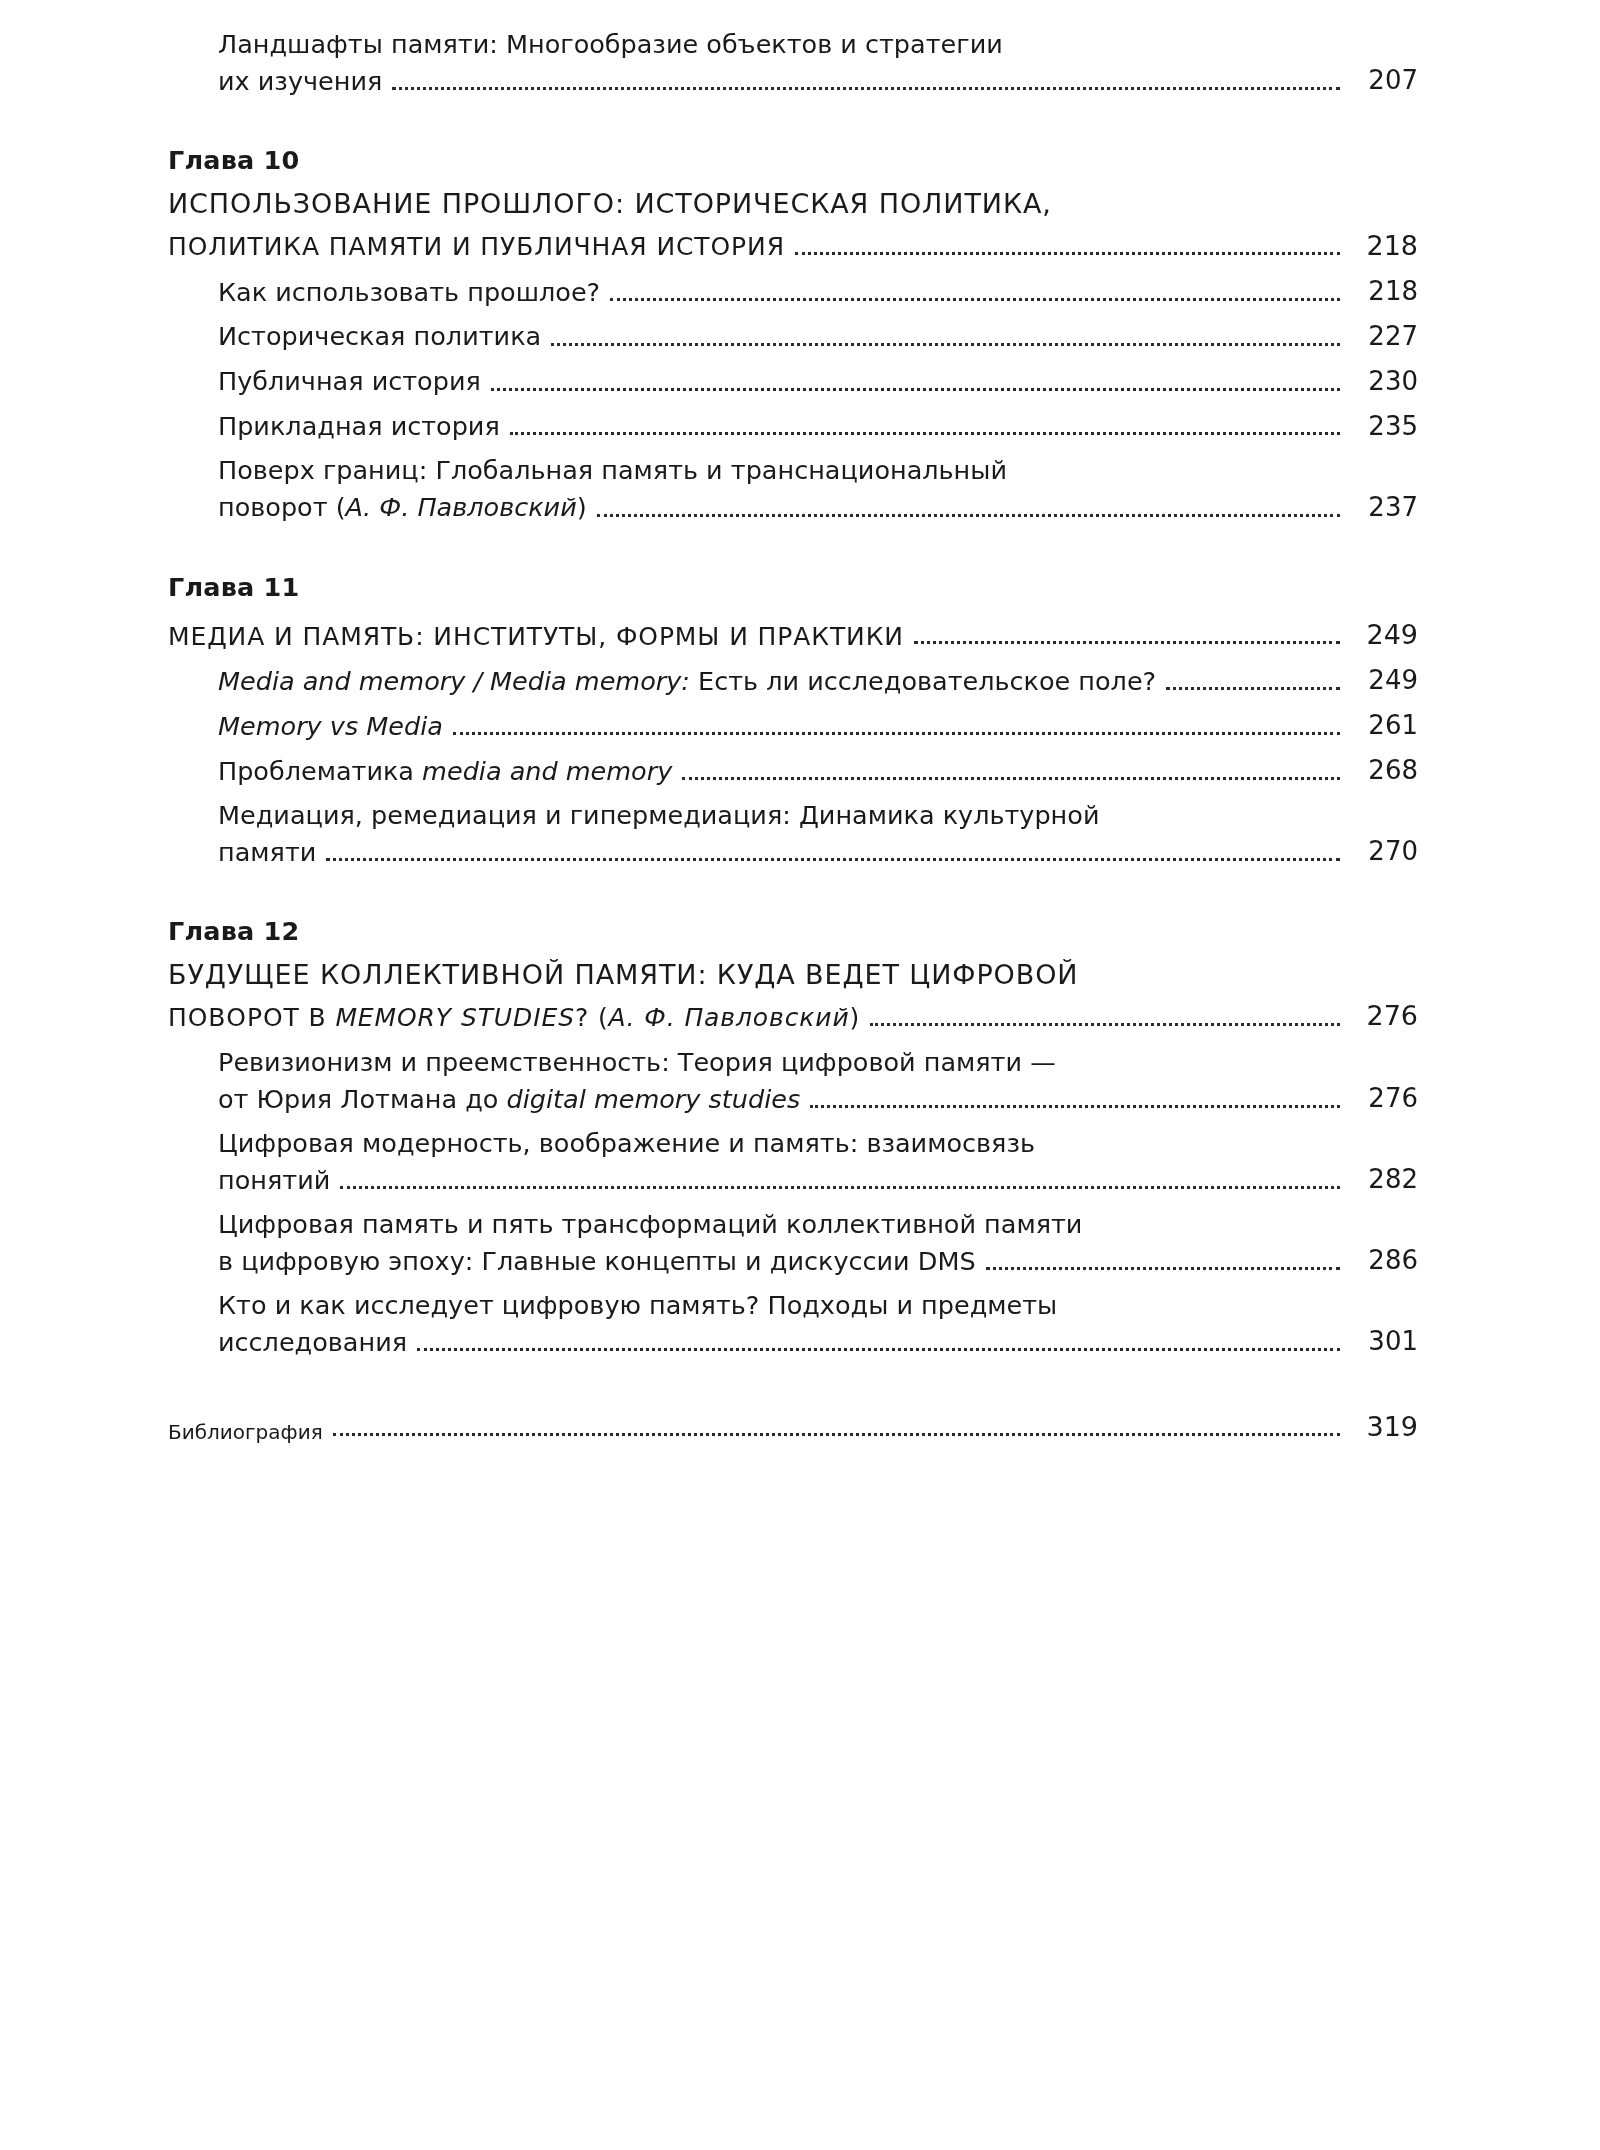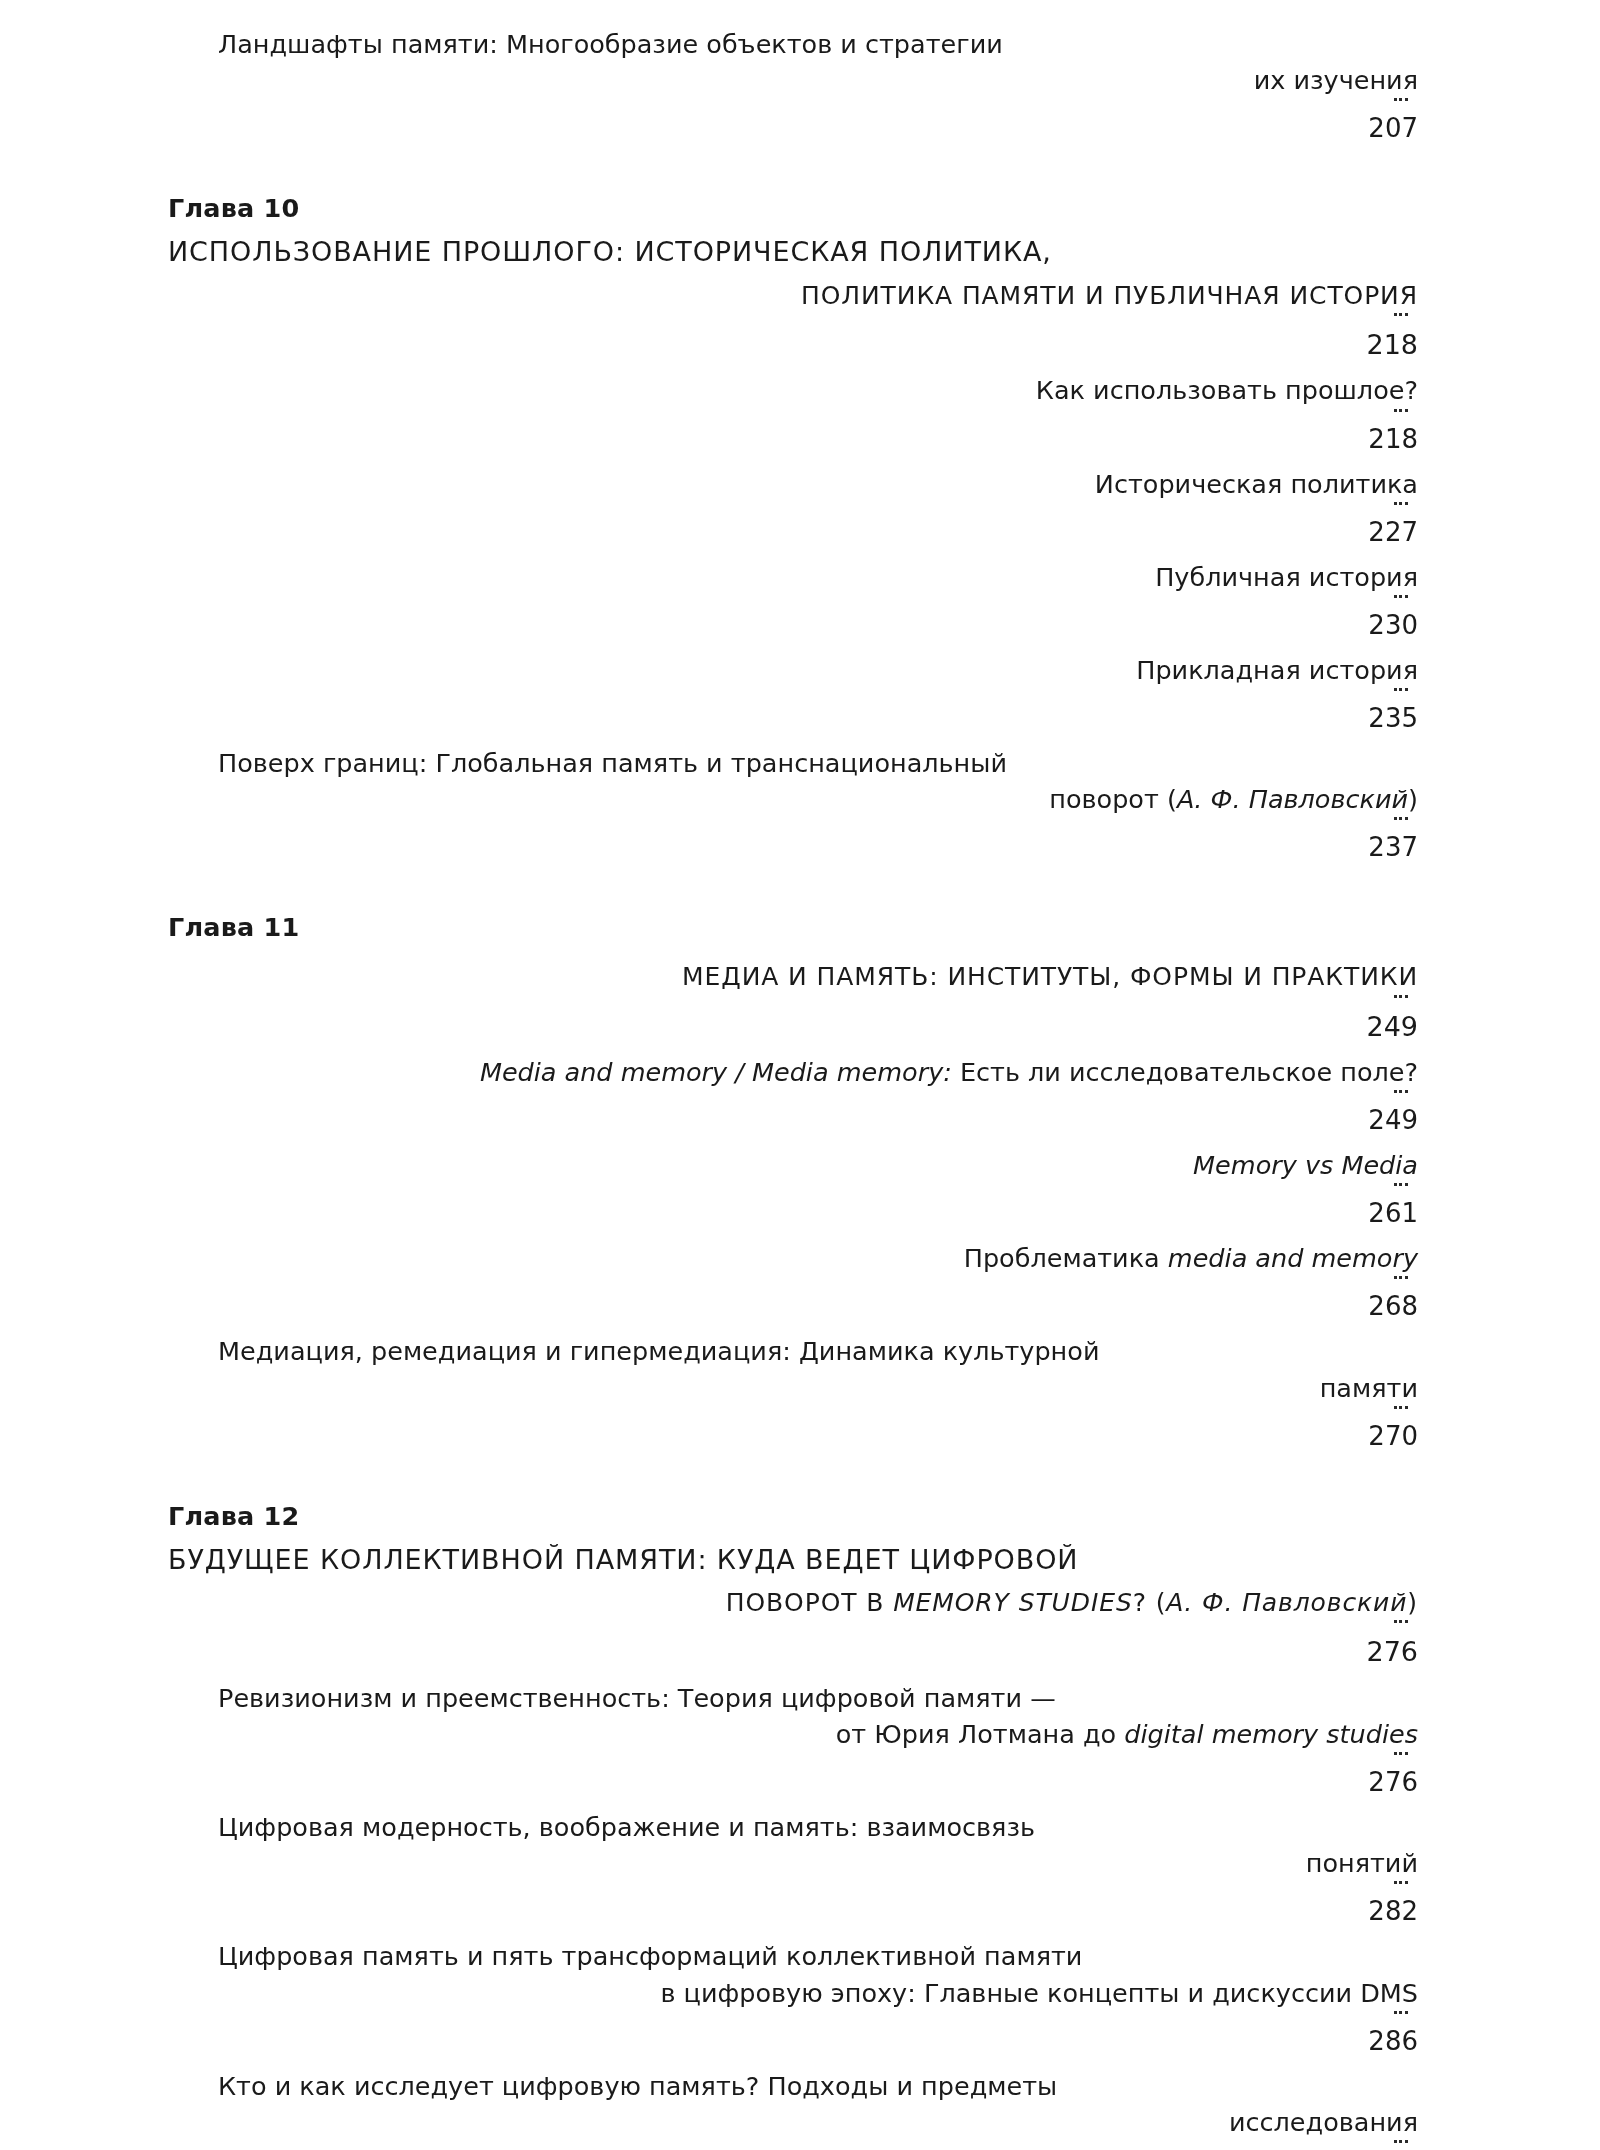--- a/index.html
+++ b/index.html
@@ -34,7 +34,6 @@
     display: flex;
     align-items: flex-end;
     width: 100%;
-    flex-direction: column;
   }
   .row .txt {
     font-size: 25.5px;

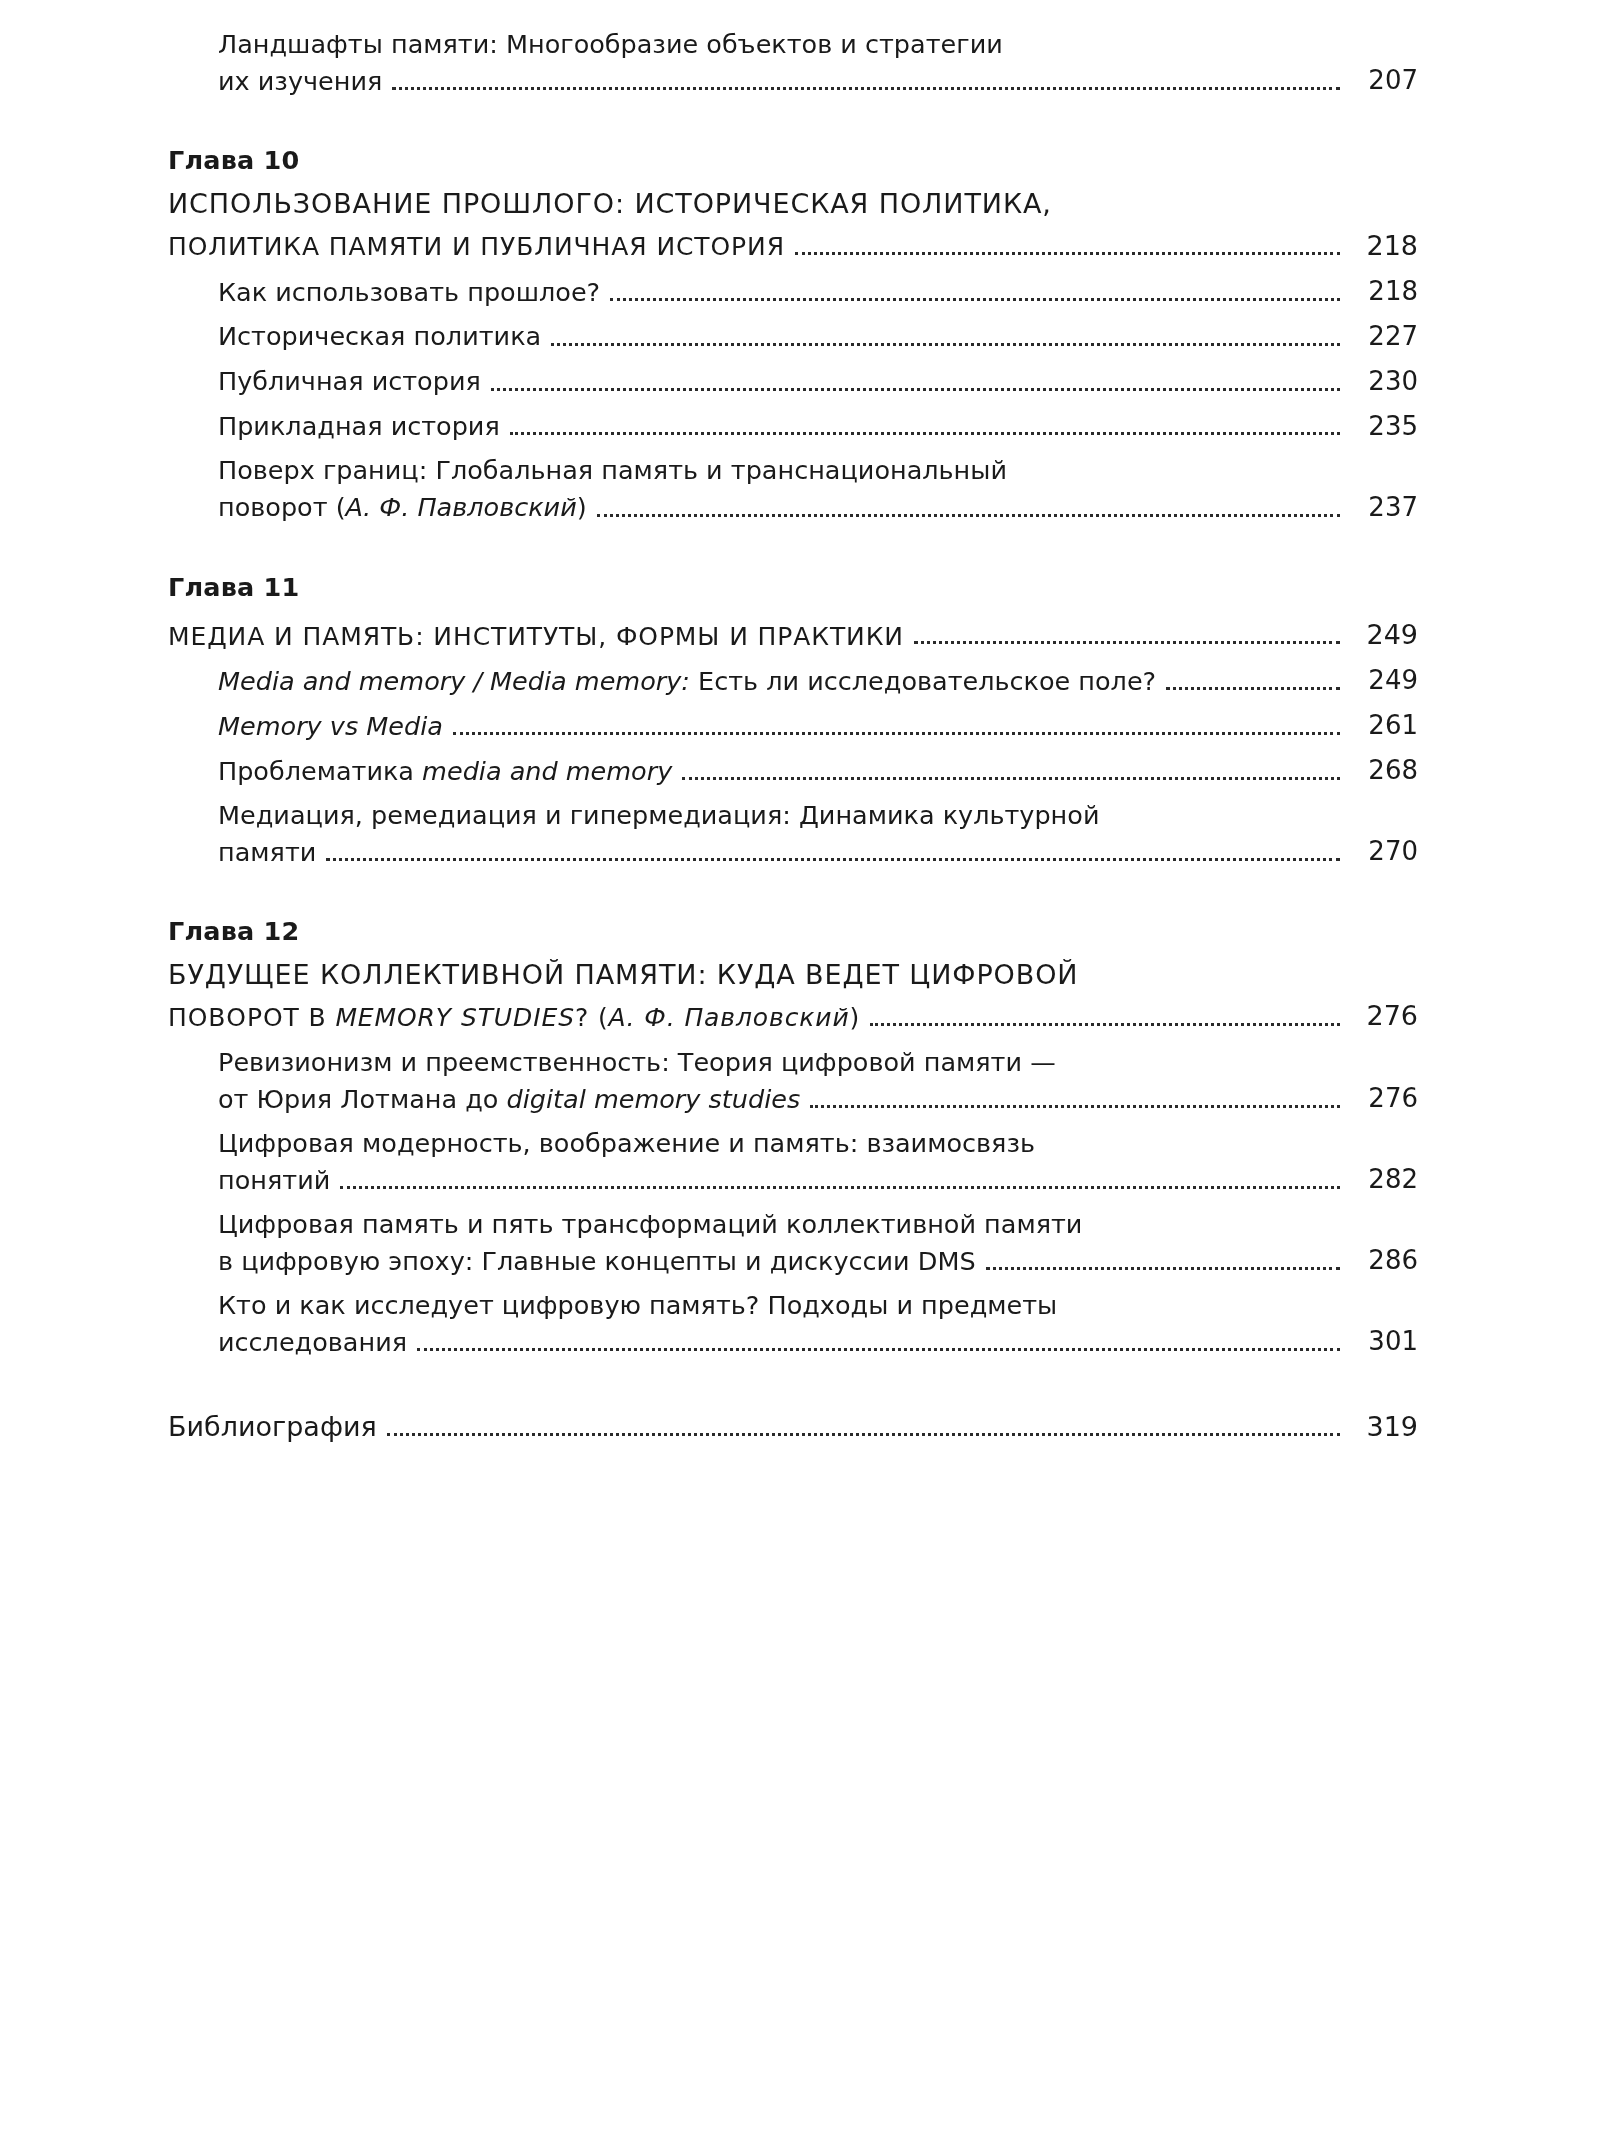--- a/index.html
+++ b/index.html
@@ -103,7 +103,7 @@
     margin-top: 48px;
   }
   .biblio .txt {
-    font-size: 27px;
+    font-size: 20px;
   }
   .biblio .page-no { font-size: 27px; }
   .biblio .leader { margin-bottom: 10px; }

